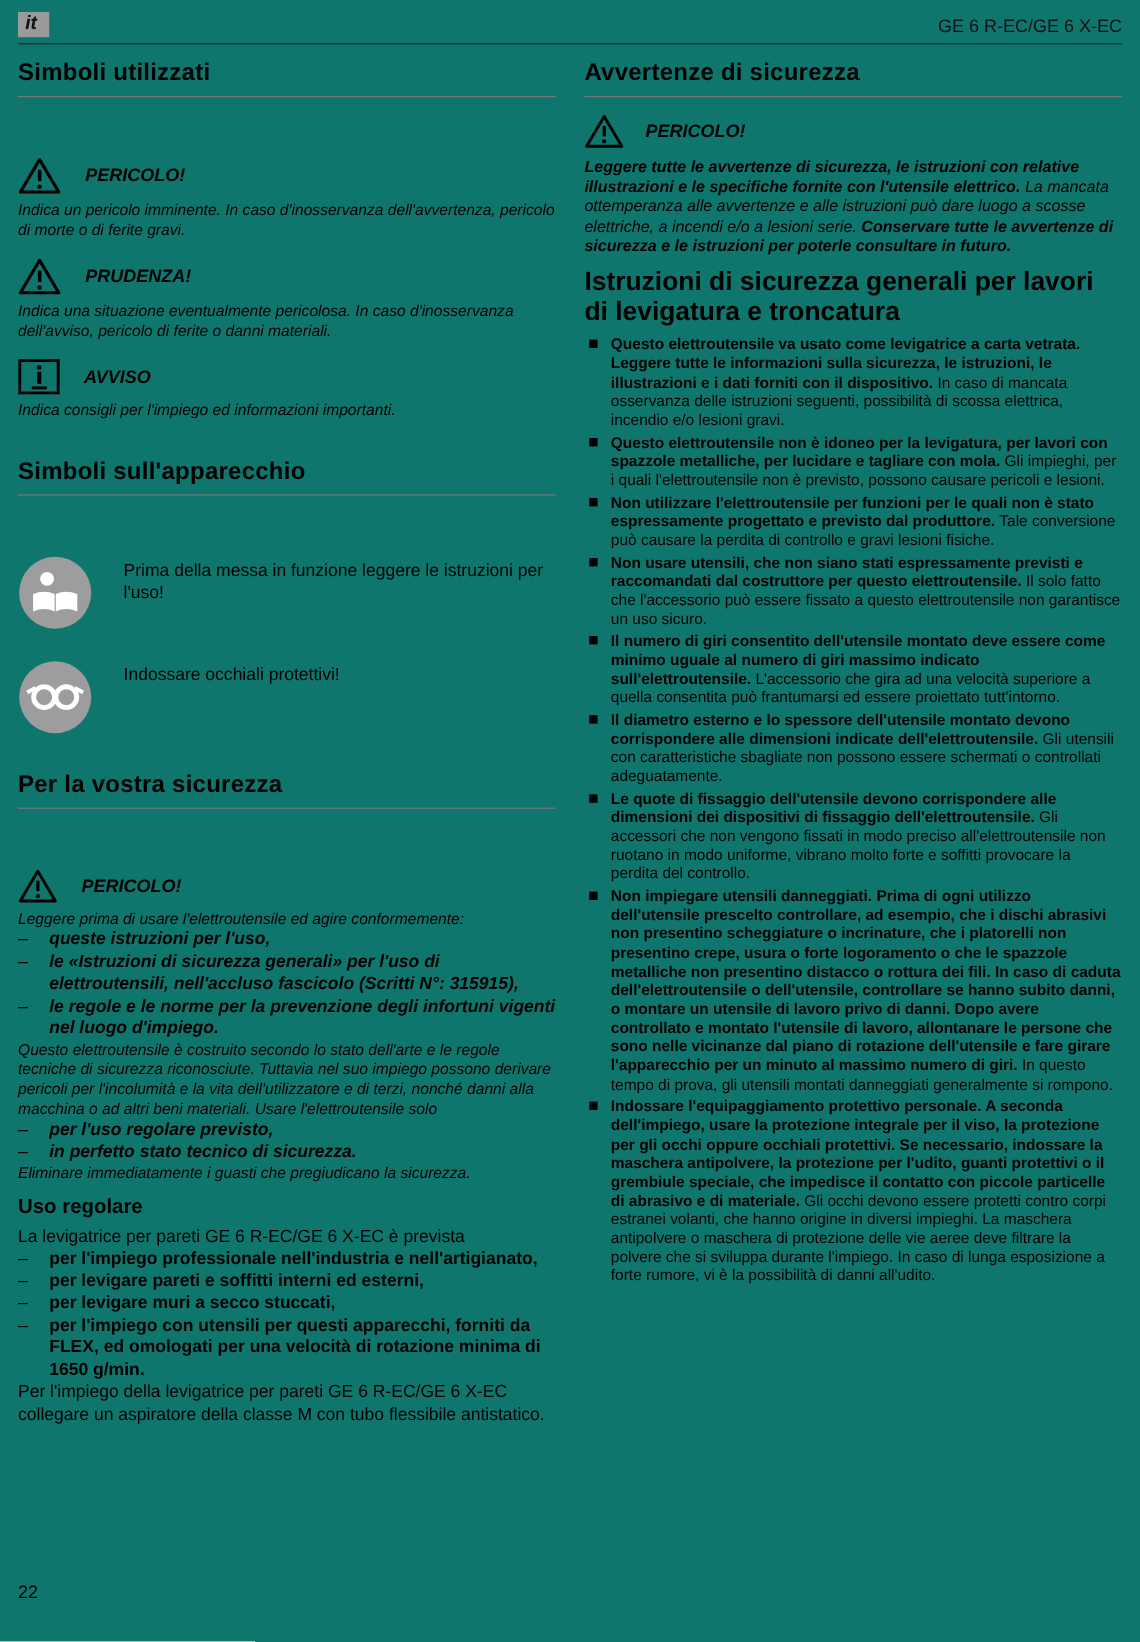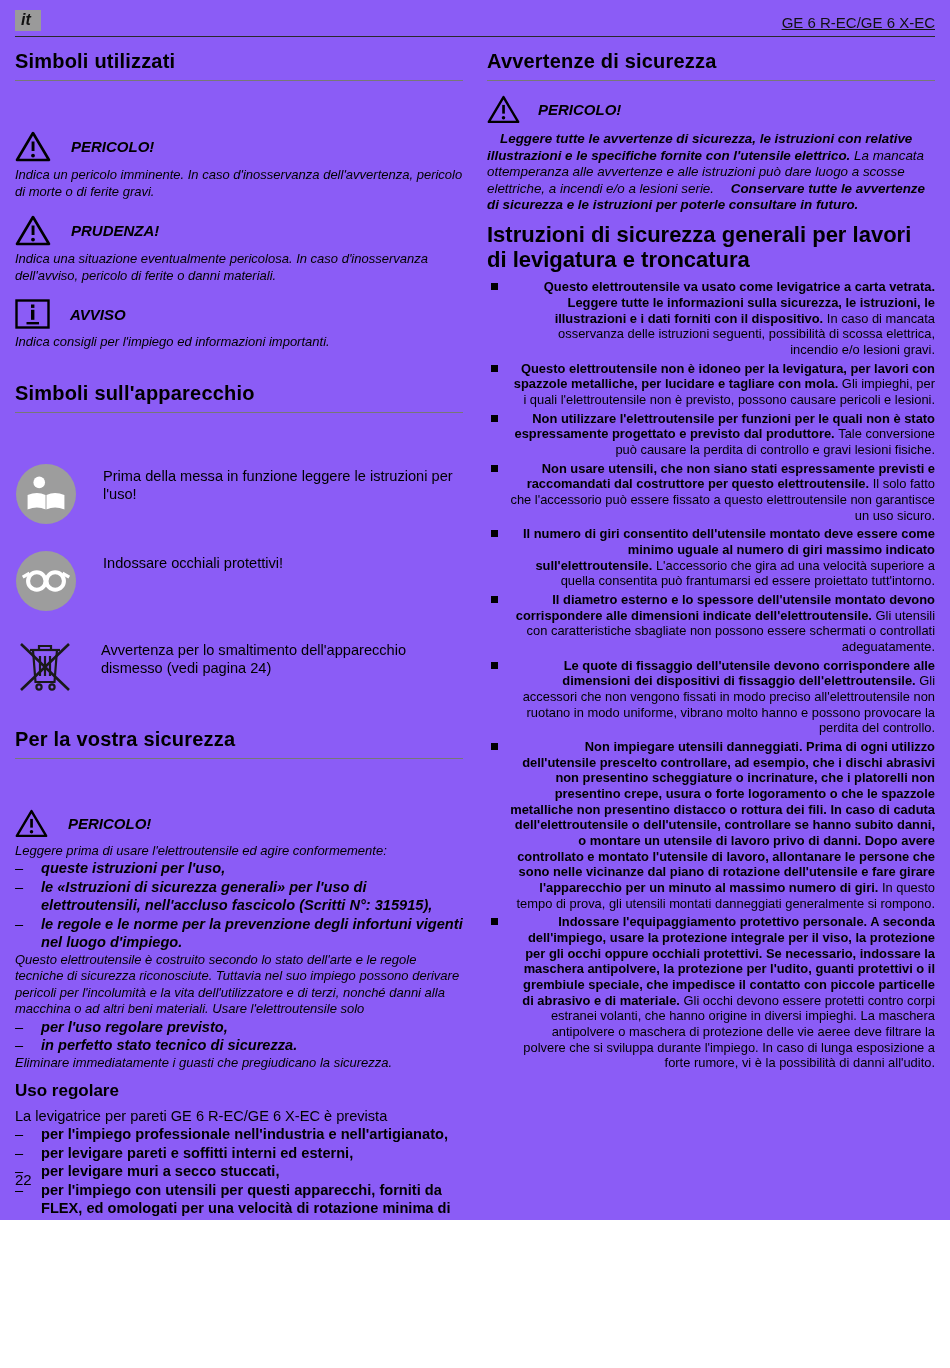--- a/index.html
+++ b/index.html
@@ -5,7 +5,7 @@
   * { margin:0; padding:0; box-sizing:border-box; }
   html,body { background:#ffffff; }
   .page {
-    width:950px; height:1220px; position:relative; background:#8b5cf6;
+    width:950px; height:1368px; position:relative; background:#0f766e;
     font-family:"Liberation Sans", sans-serif; color:#000;
     padding:10px 15px 0 15px; overflow:hidden;
   }

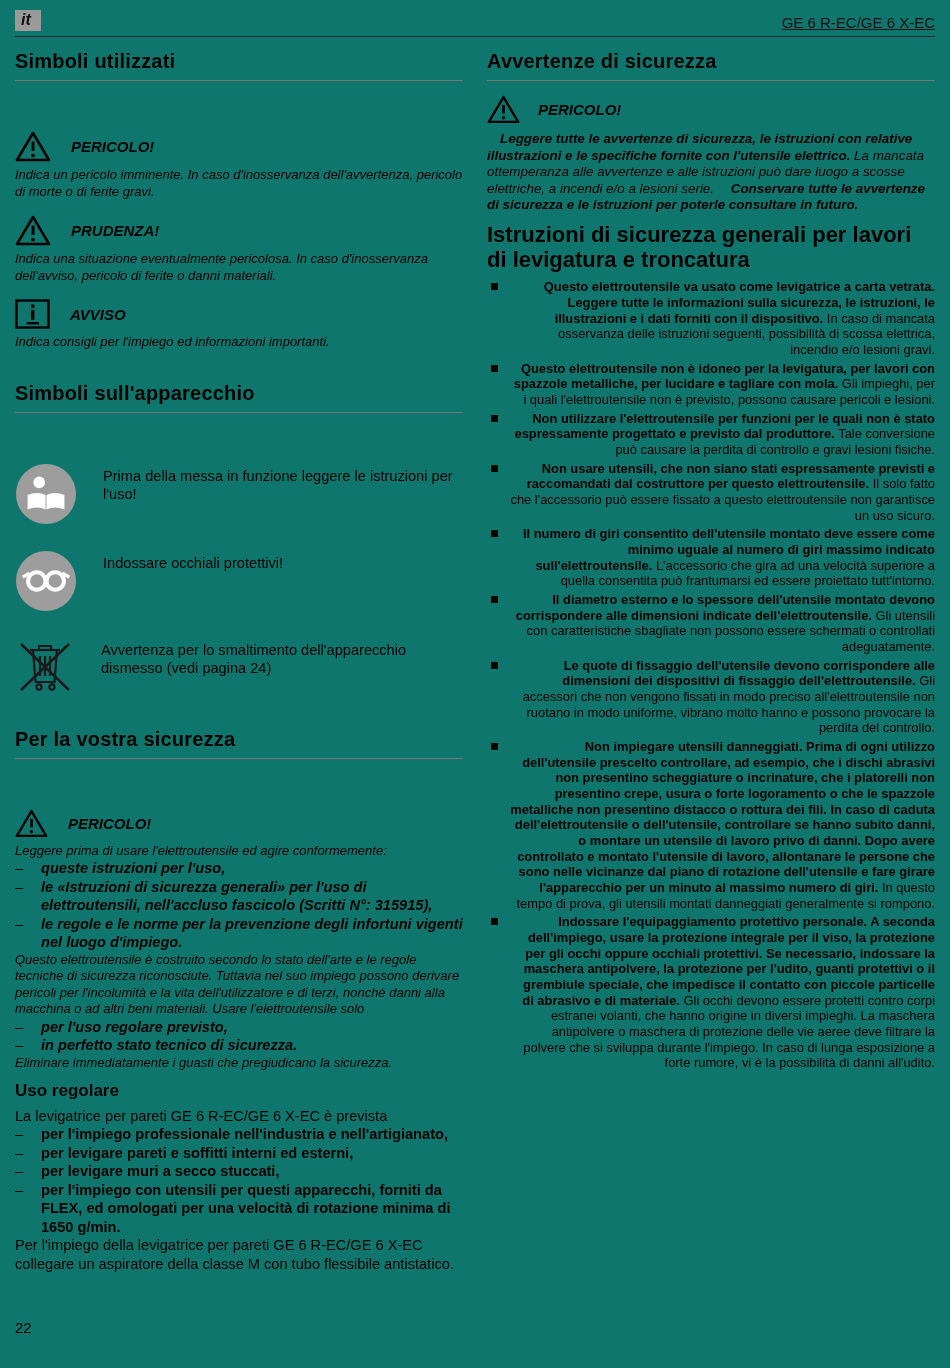--- a/index.html
+++ b/index.html
@@ -18,7 +18,7 @@
     background:#9a9a9a; color:#111; font-weight:bold; font-style:italic;
     font-size:16px; padding:1px 10px 2px 6px; display:inline-block;
   }
-  .product-name { font-size:15px; color:#111;text-decoration:underline; }
+  .product-name { font-size:15px; color:#111; }
 
   .columns { display:flex; gap:24px; margin-top:13px; }
   .col-left  { width:448px; flex:none; }

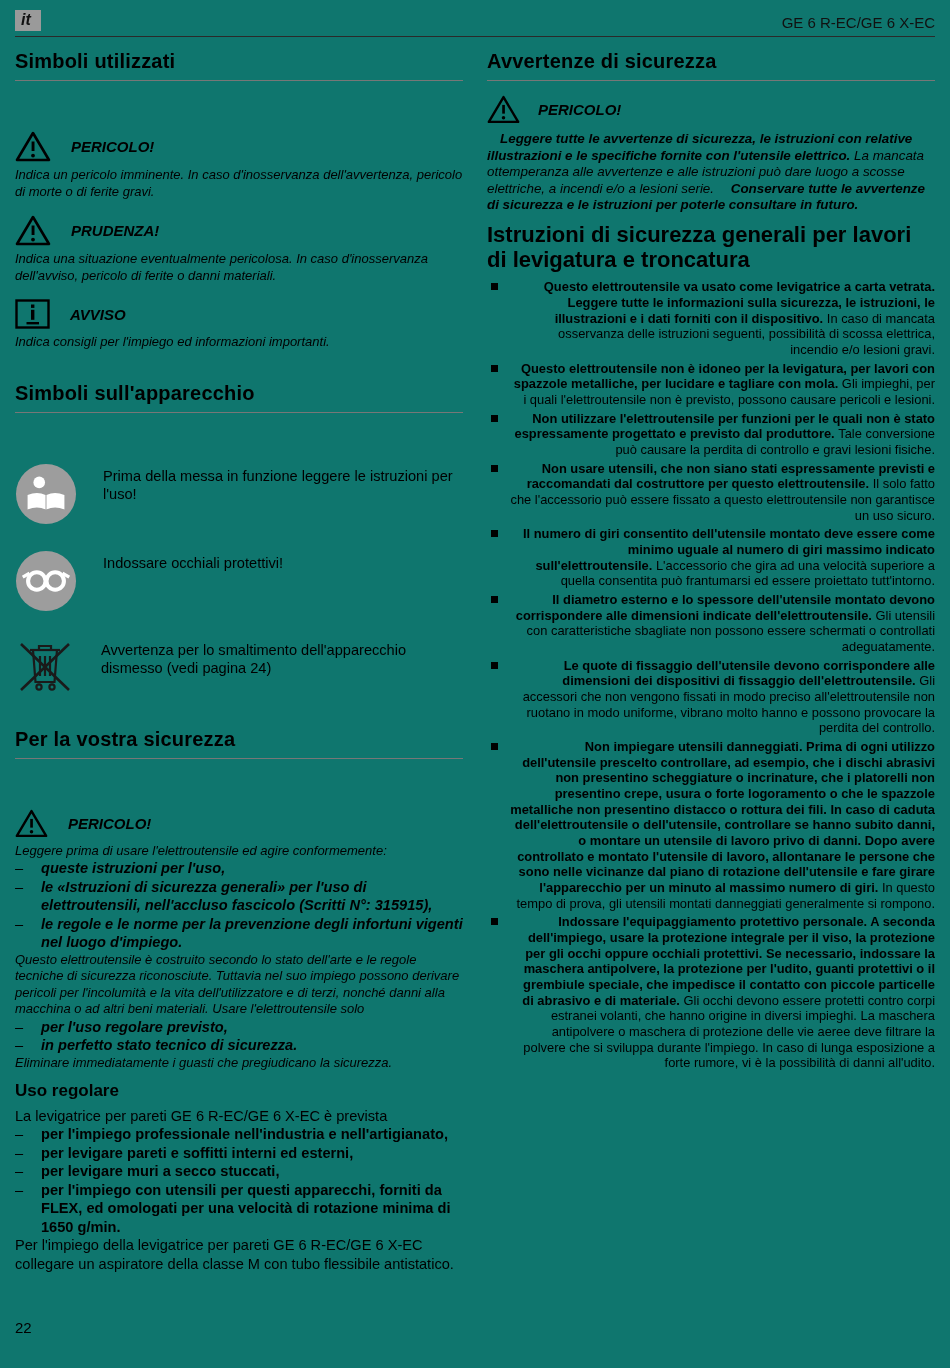--- a/index.html
+++ b/index.html
@@ -57,7 +57,7 @@
   .danger-para {
     font-size:13.4px; line-height:1.24; font-style:italic; margin-bottom:8px;
   }
-  .danger-para b { font-weight:bold;margin-left:13px; }
+  .danger-para b { font-weight:bold; }
   .right-sub {
     font-size:22px; font-weight:bold; line-height:1.14; margin:4px 0 7px 0;
   }

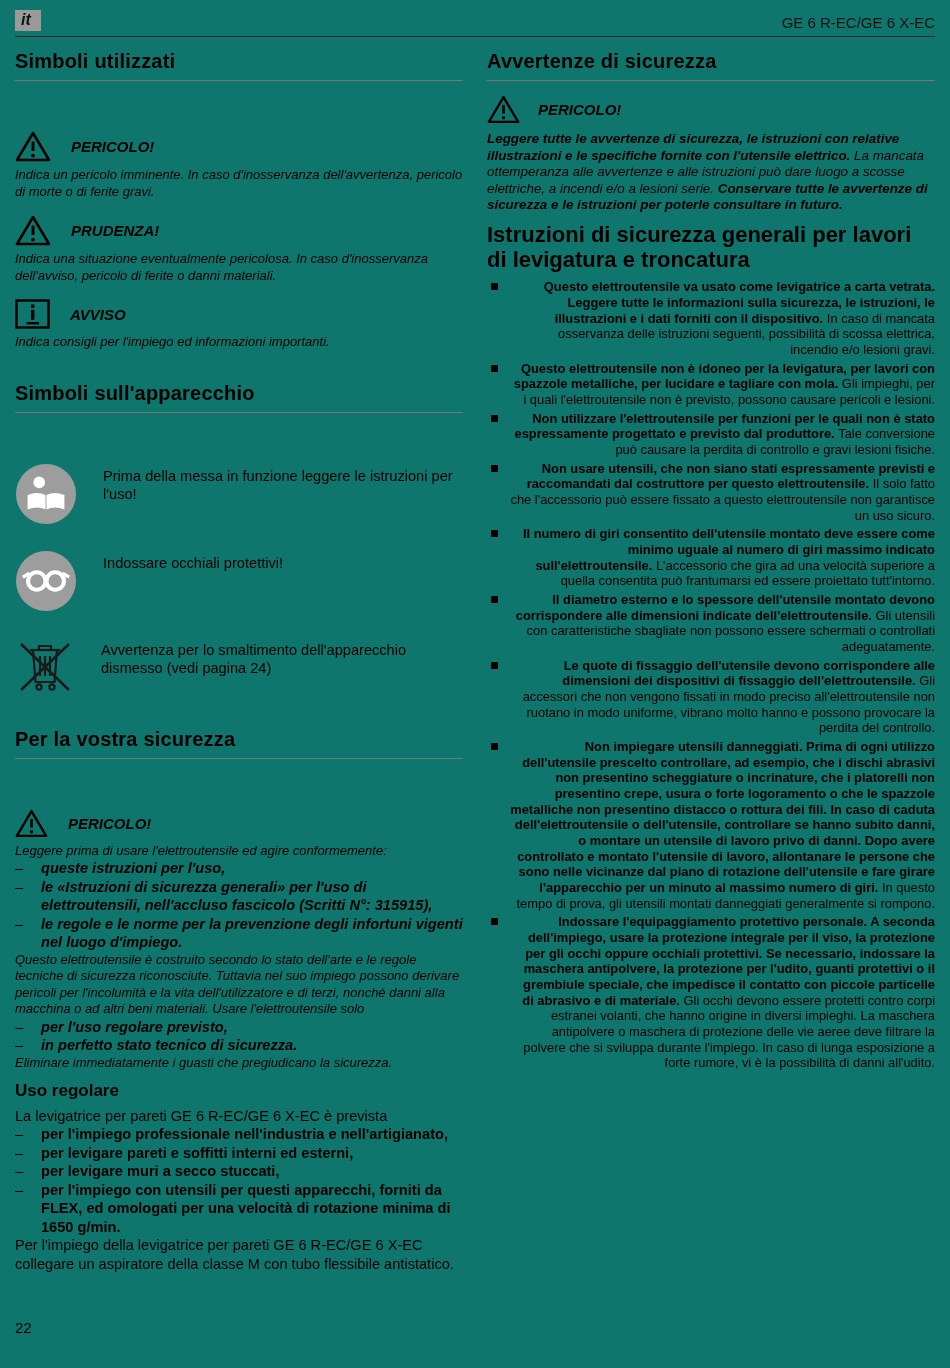--- a/index.html
+++ b/index.html
@@ -61,7 +61,7 @@
   .right-sub {
     font-size:22px; font-weight:bold; line-height:1.14; margin:4px 0 7px 0;
   }
-  ul.sq-list { list-style:none;text-align:right; }
+  ul.sq-list { list-style:none; }
   ul.sq-list li {
     display:flex; gap:11px; font-size:12.9px; line-height:1.215; margin-bottom:3px;
   }

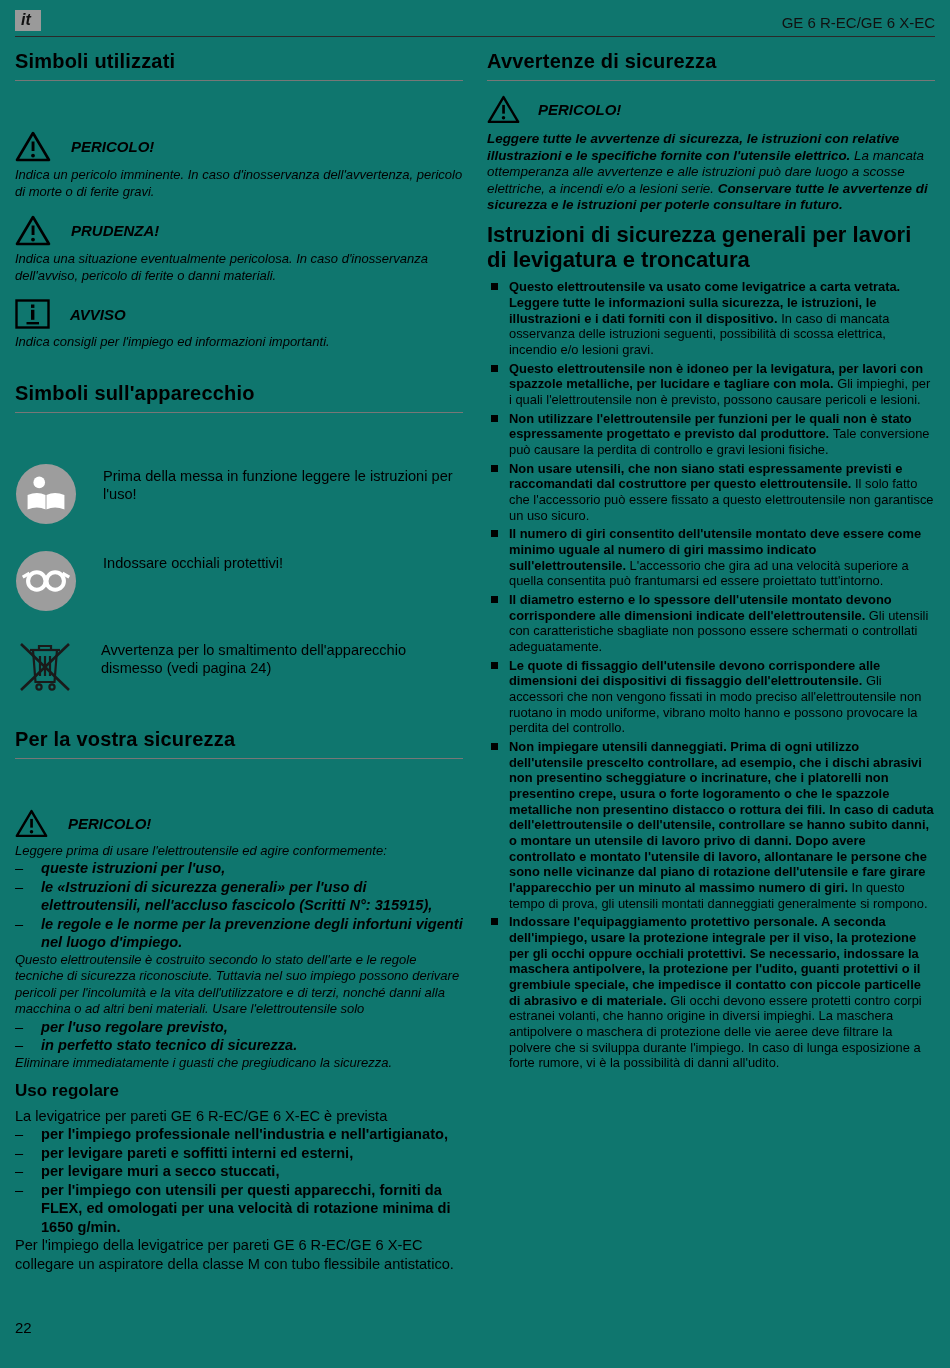--- a/index.html
+++ b/index.html
@@ -163,22 +163,6 @@
         <p class="sym-text">Indossare occhiali protettivi!</p>
       </div>
 
-      <div class="sym-item">
-        <span class="icon">
-          <svg width="60" height="60" viewBox="0 0 60 60">
-              <g fill="none" stroke="#1a1a1a" stroke-width="2.2">
-                <path d="M24 13 v-4 h12 v4"></path>
-                <path d="M15 13 h30"></path>
-                <path d="M18 13 l2.5 32 h19 l2.5 -32"></path>
-                <path d="M25 19 v20 M30 19 v20 M35 19 v20"></path>
-                <circle cx="24" cy="50" r="2.6"></circle>
-                <circle cx="37" cy="50" r="2.6"></circle>
-                <path d="M6 7 L54 53 M54 7 L6 53" stroke-width="2.6"></path>
-              </g>
-            </svg>
-        </span>
-        <p class="sym-text">Avvertenza per lo smaltimento dell'apparecchio dismesso (vedi pagina 24)</p>
-      </div>
 
       <div style="height:6px;"></div>
       <h1 class="rule-heading">Per la vostra sicurezza</h1>

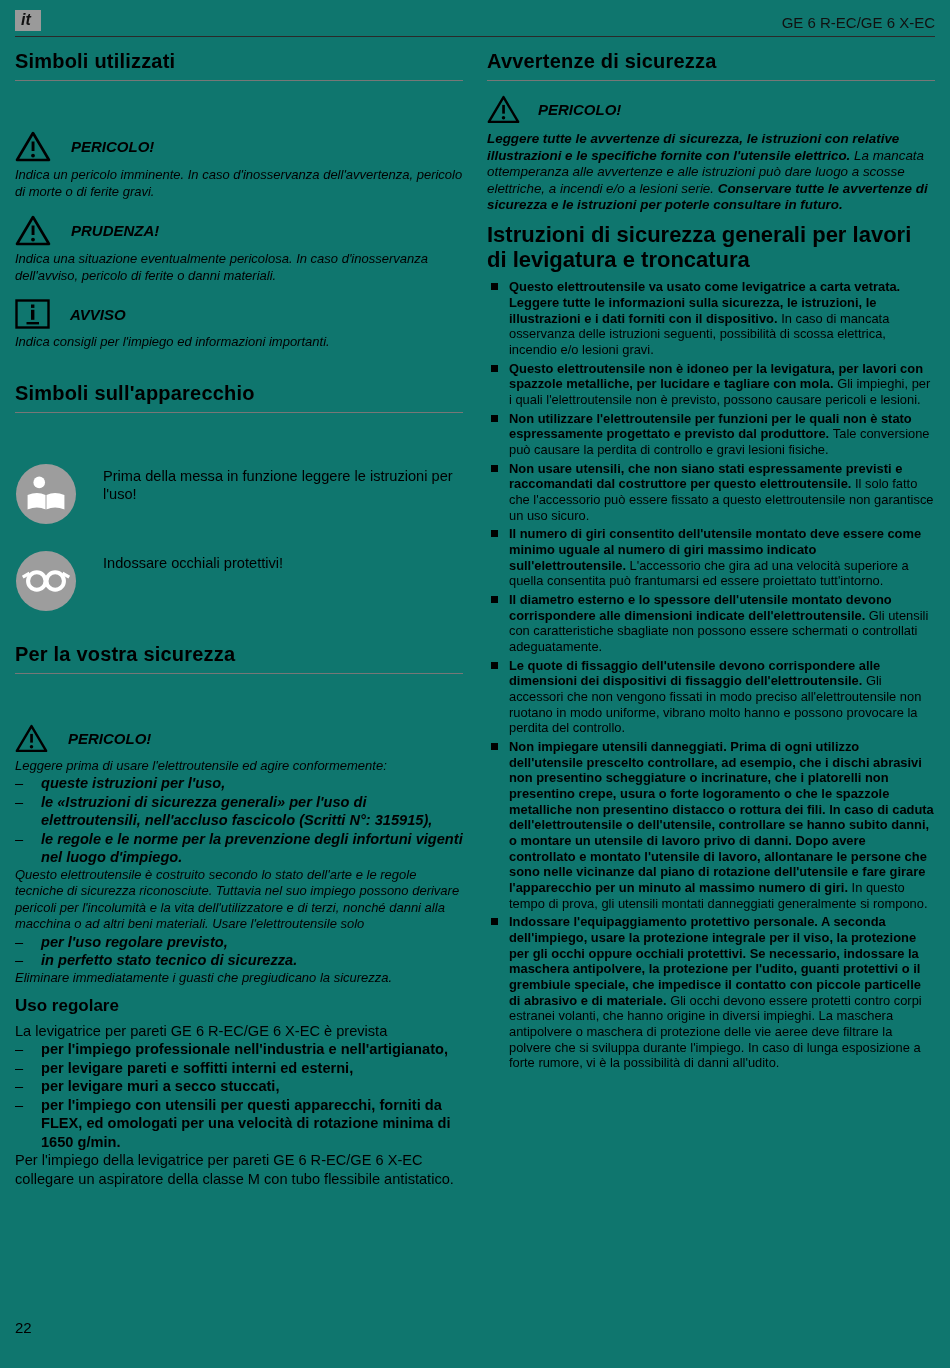--- a/index.html
+++ b/index.html
@@ -277,7 +277,7 @@
         </li>
         <li>
           <span class="sq-marker"></span>
-          <div class="li-text"><b>Le quote di fissaggio dell'utensile devono corrispondere alle dimensioni dei dispositivi di fissaggio dell'elettroutensile. </b><span>Gli accessori che non vengono fissati in modo preciso all'elettroutensile non ruotano in modo uniforme, vibrano molto hanno e possono provocare la perdita del controllo.</span></div>
+          <div class="li-text"><b>Le quote di fissaggio dell'utensile devono corrispondere alle dimensioni dei dispositivi di fissaggio dell'elettroutensile. </b><span>Gli accessori che non vengono fissati in modo preciso all'elettroutensile non ruotano in modo uniforme, vibrano molto forte e soffitti provocare la perdita del controllo.</span></div>
         </li>
         <li>
           <span class="sq-marker"></span>

